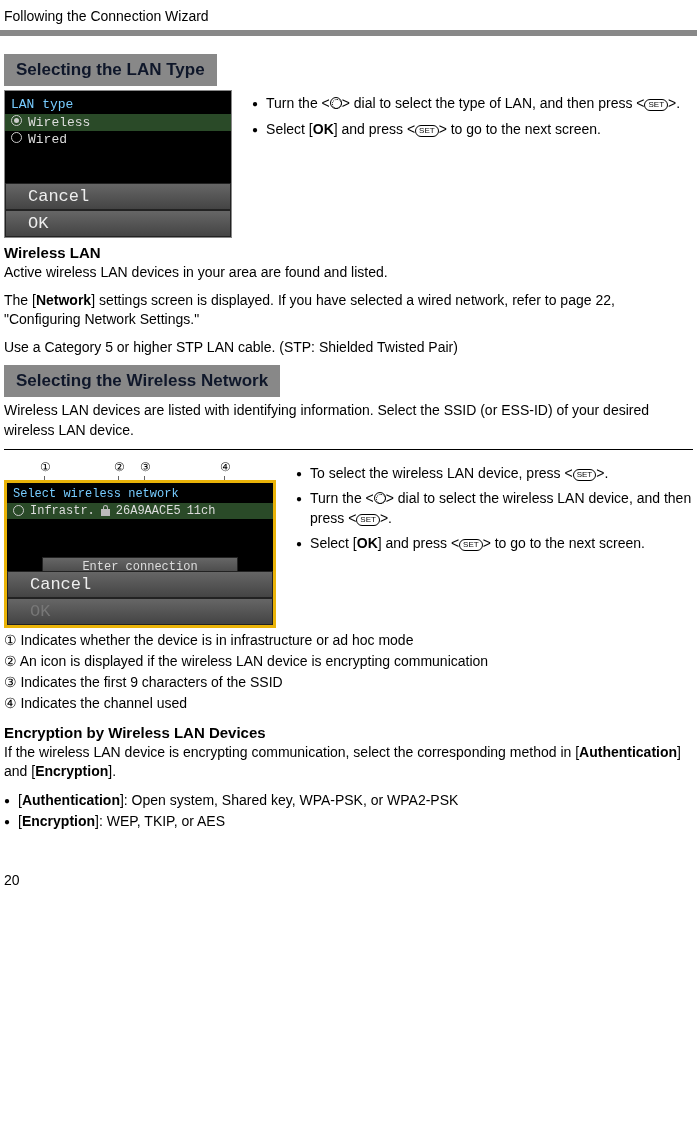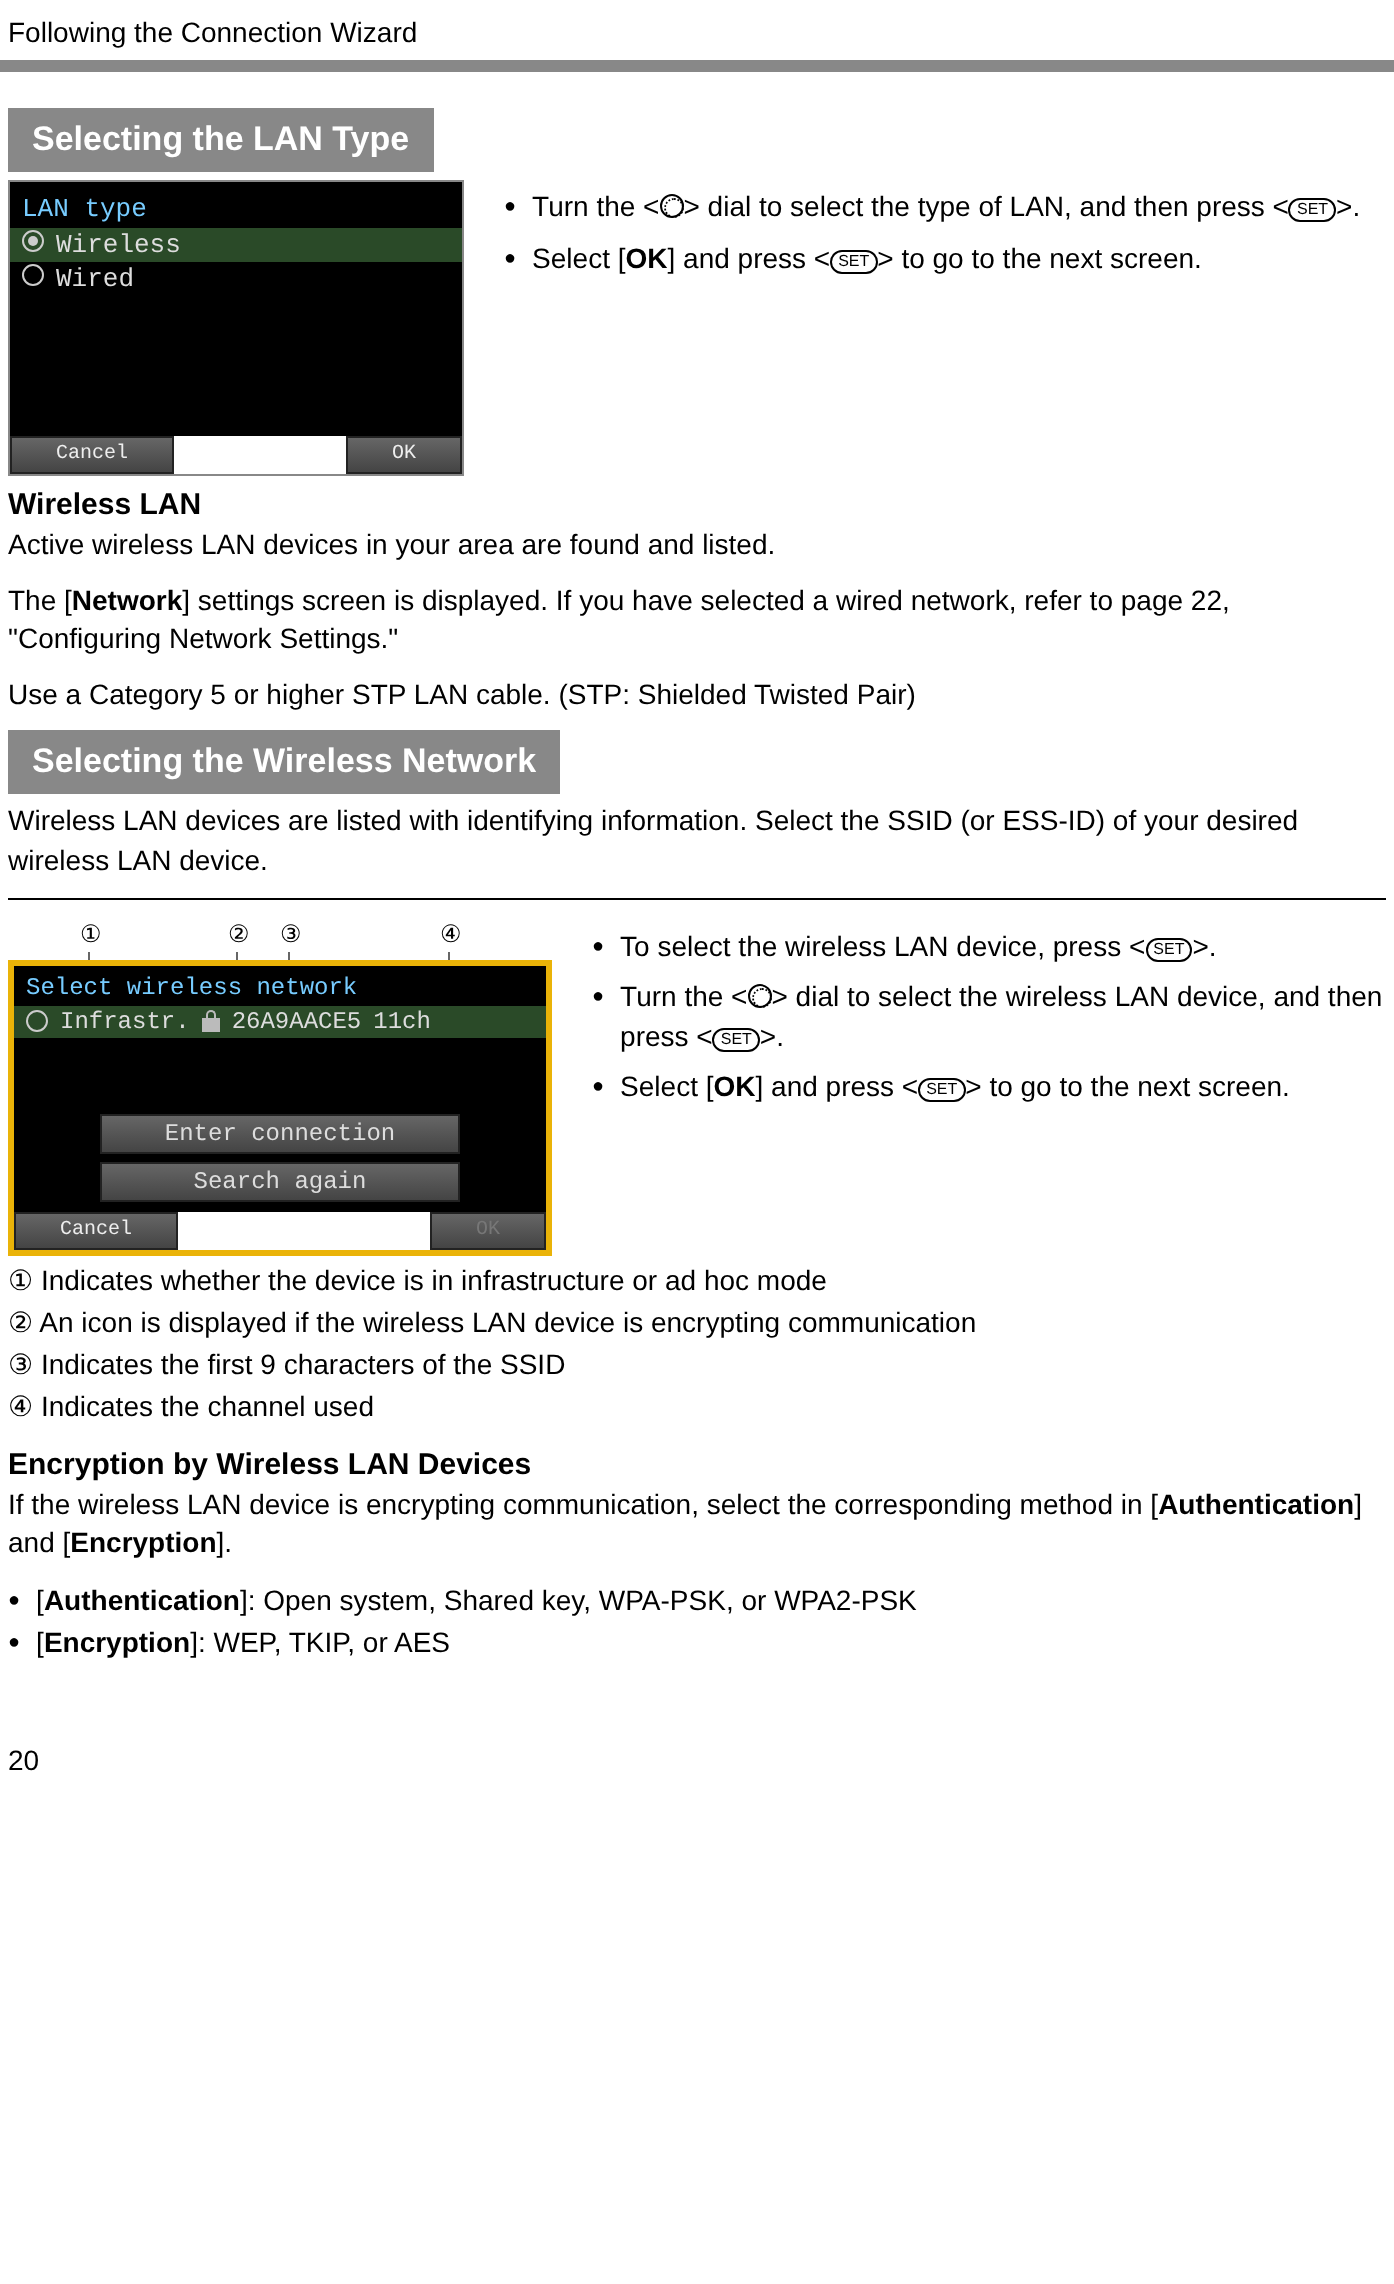--- a/index.html
+++ b/index.html
@@ -23,7 +23,7 @@
   .section-heading {
     display: inline-block;
     background: #888;
-    color: #ffffff;
+    color: #0f172a;
     font-weight: bold;
     font-size: 17px;
     padding: 6px 12px;

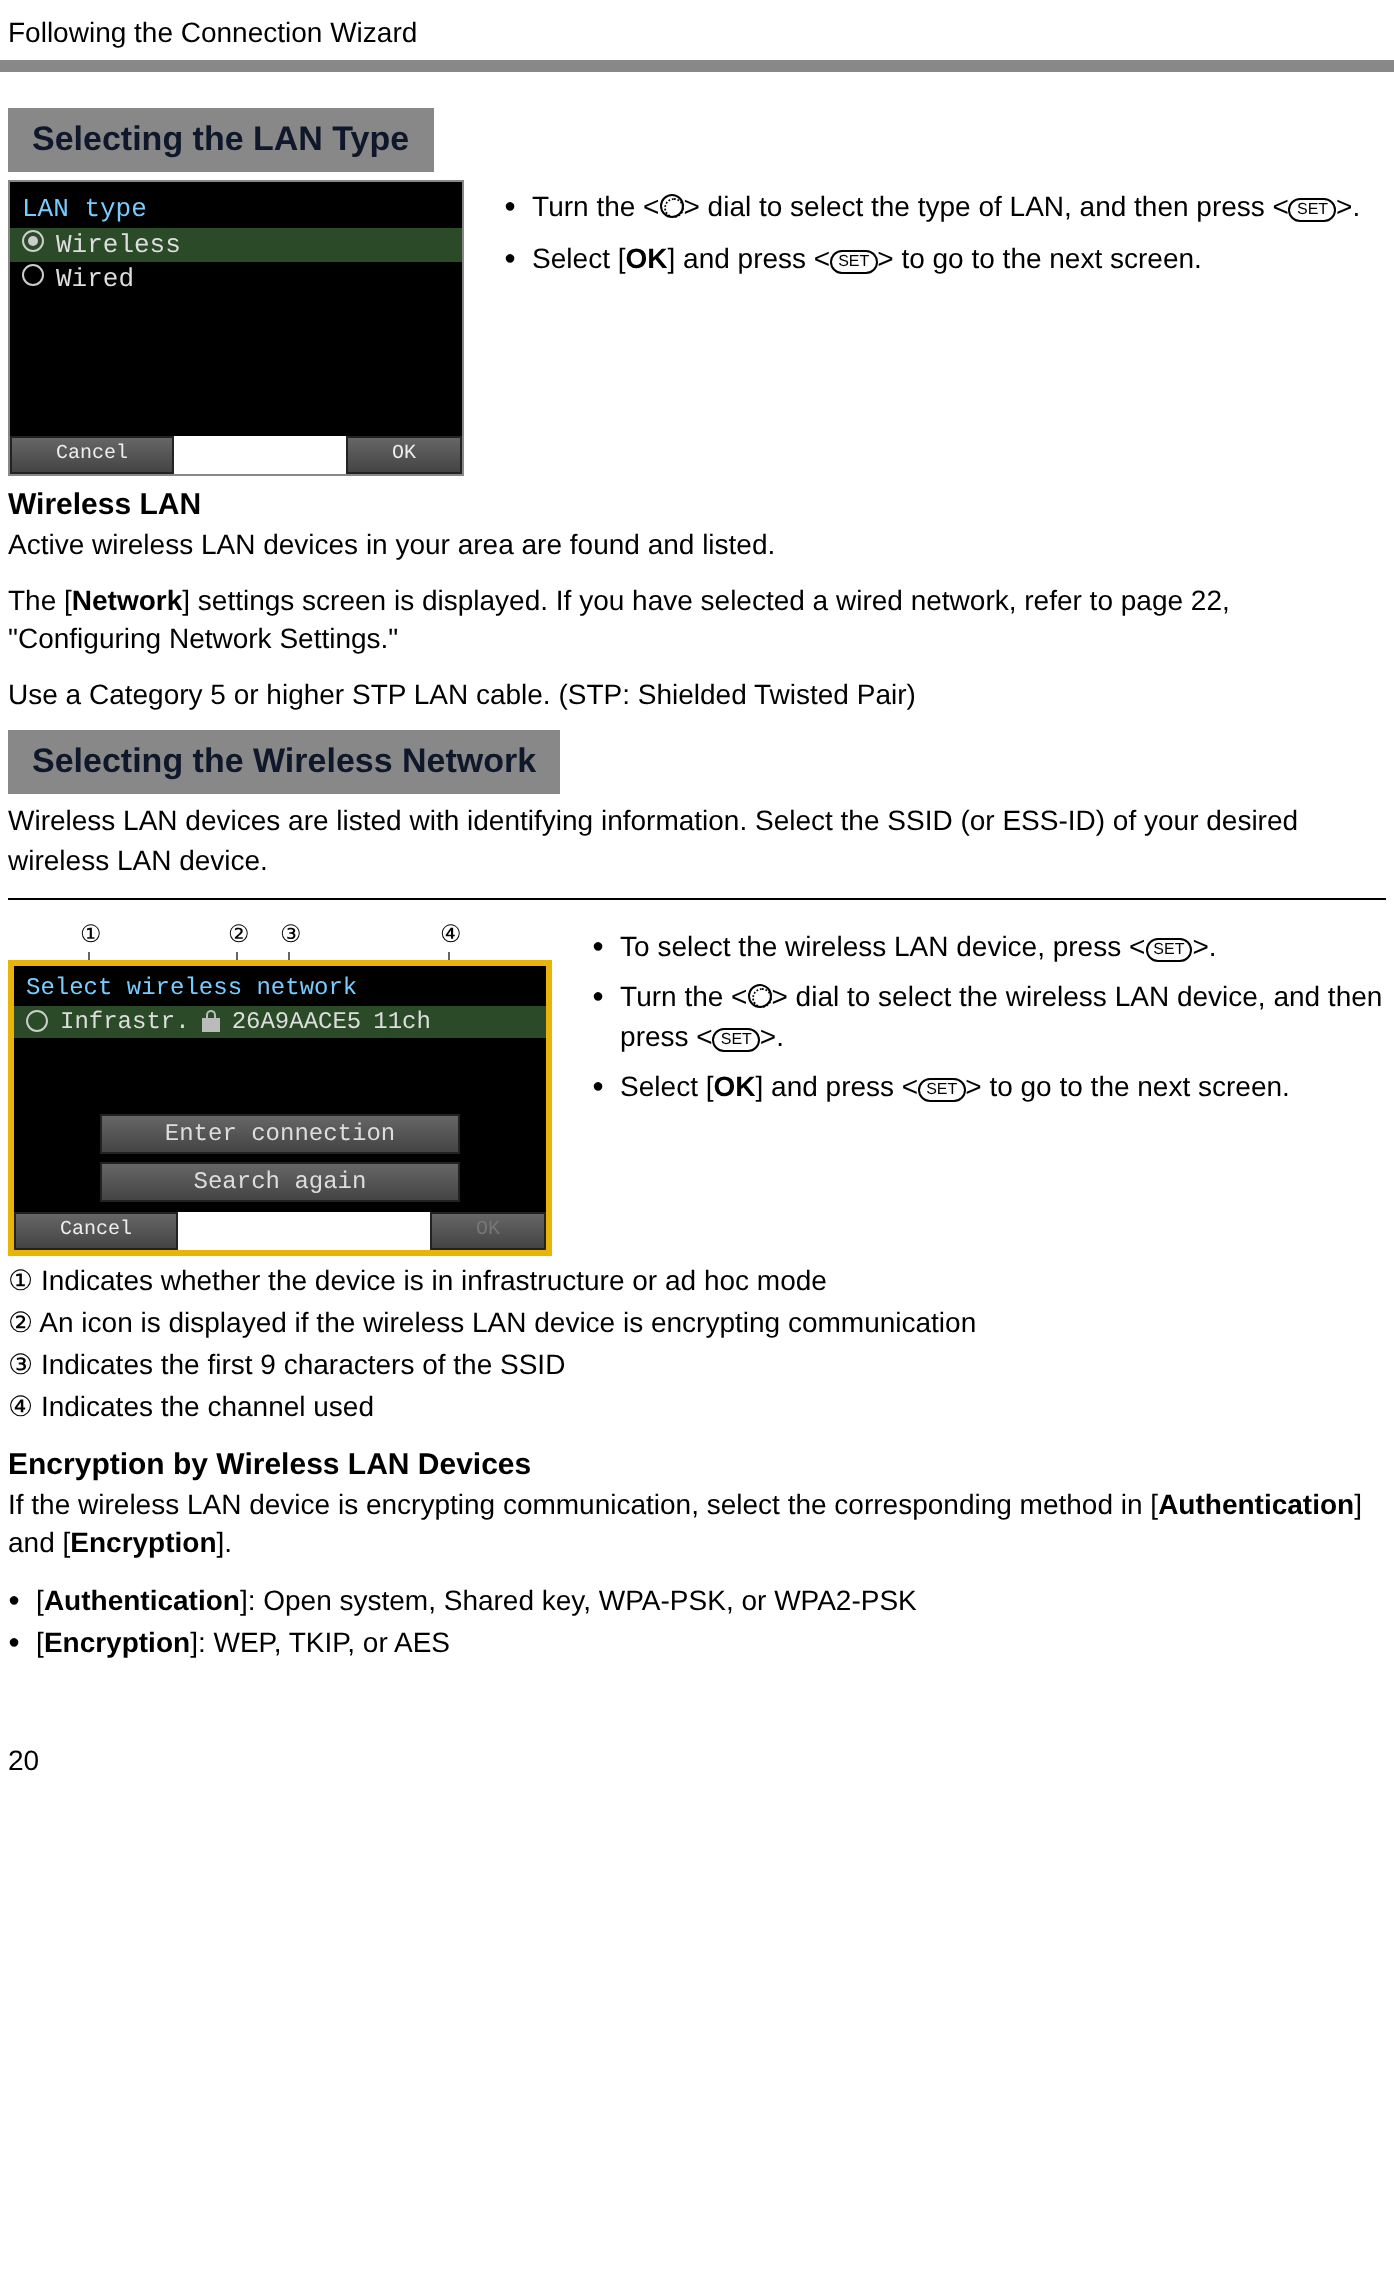--- a/index.html
+++ b/index.html
@@ -70,8 +70,9 @@
   .bottom-bar {
     position: absolute; bottom: 0; left: 0; right: 0;
     display: flex; justify-content: space-between;
-    background: #ffffff; color: #eee;
-    font-size: 10px;
+    background: #737373; color: #eee;
+    font-size: 17px;
+    flex-direction: column;
   }
   .bottom-bar .btn {
     background: linear-gradient(#666,#444);

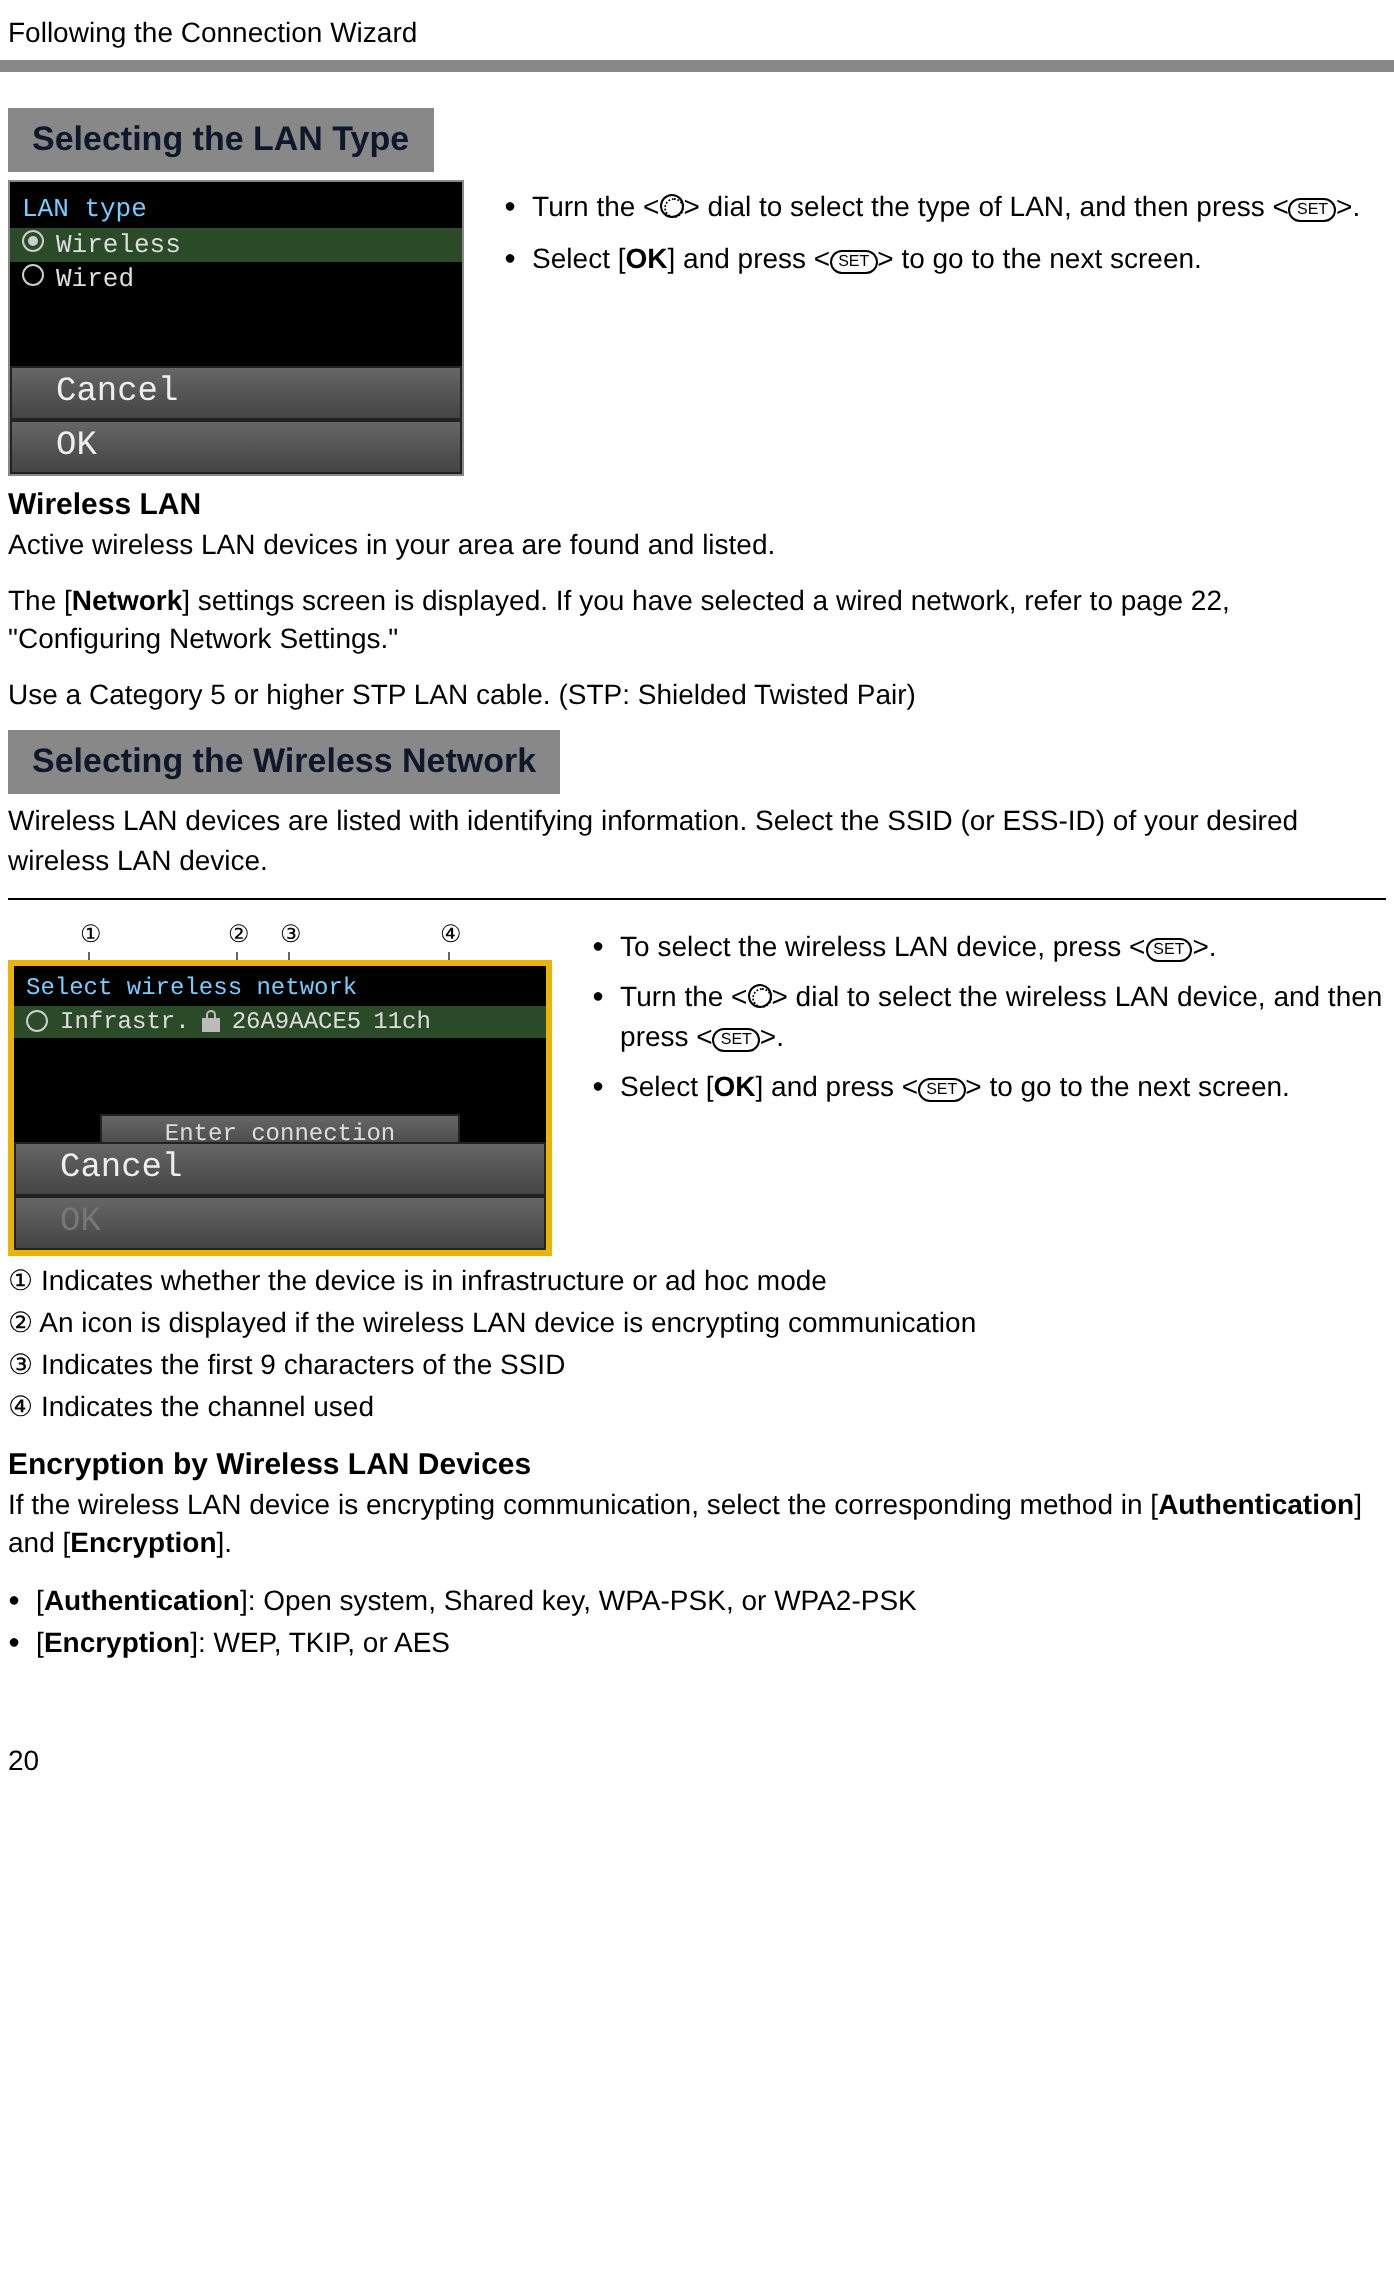--- a/index.html
+++ b/index.html
@@ -134,7 +134,7 @@
   .menu-btn {
     background: linear-gradient(#666,#444);
     color: #ddd; text-align: center; padding: 2px 0;
-    width: 180px; margin: 4px auto 0 auto; border: 1px solid #222;
+    width: 196px; margin: 4px auto 0 auto; border: 1px solid #222;
     font-size: 12px;
   }
   .legend p { line-height: 1.5; }

